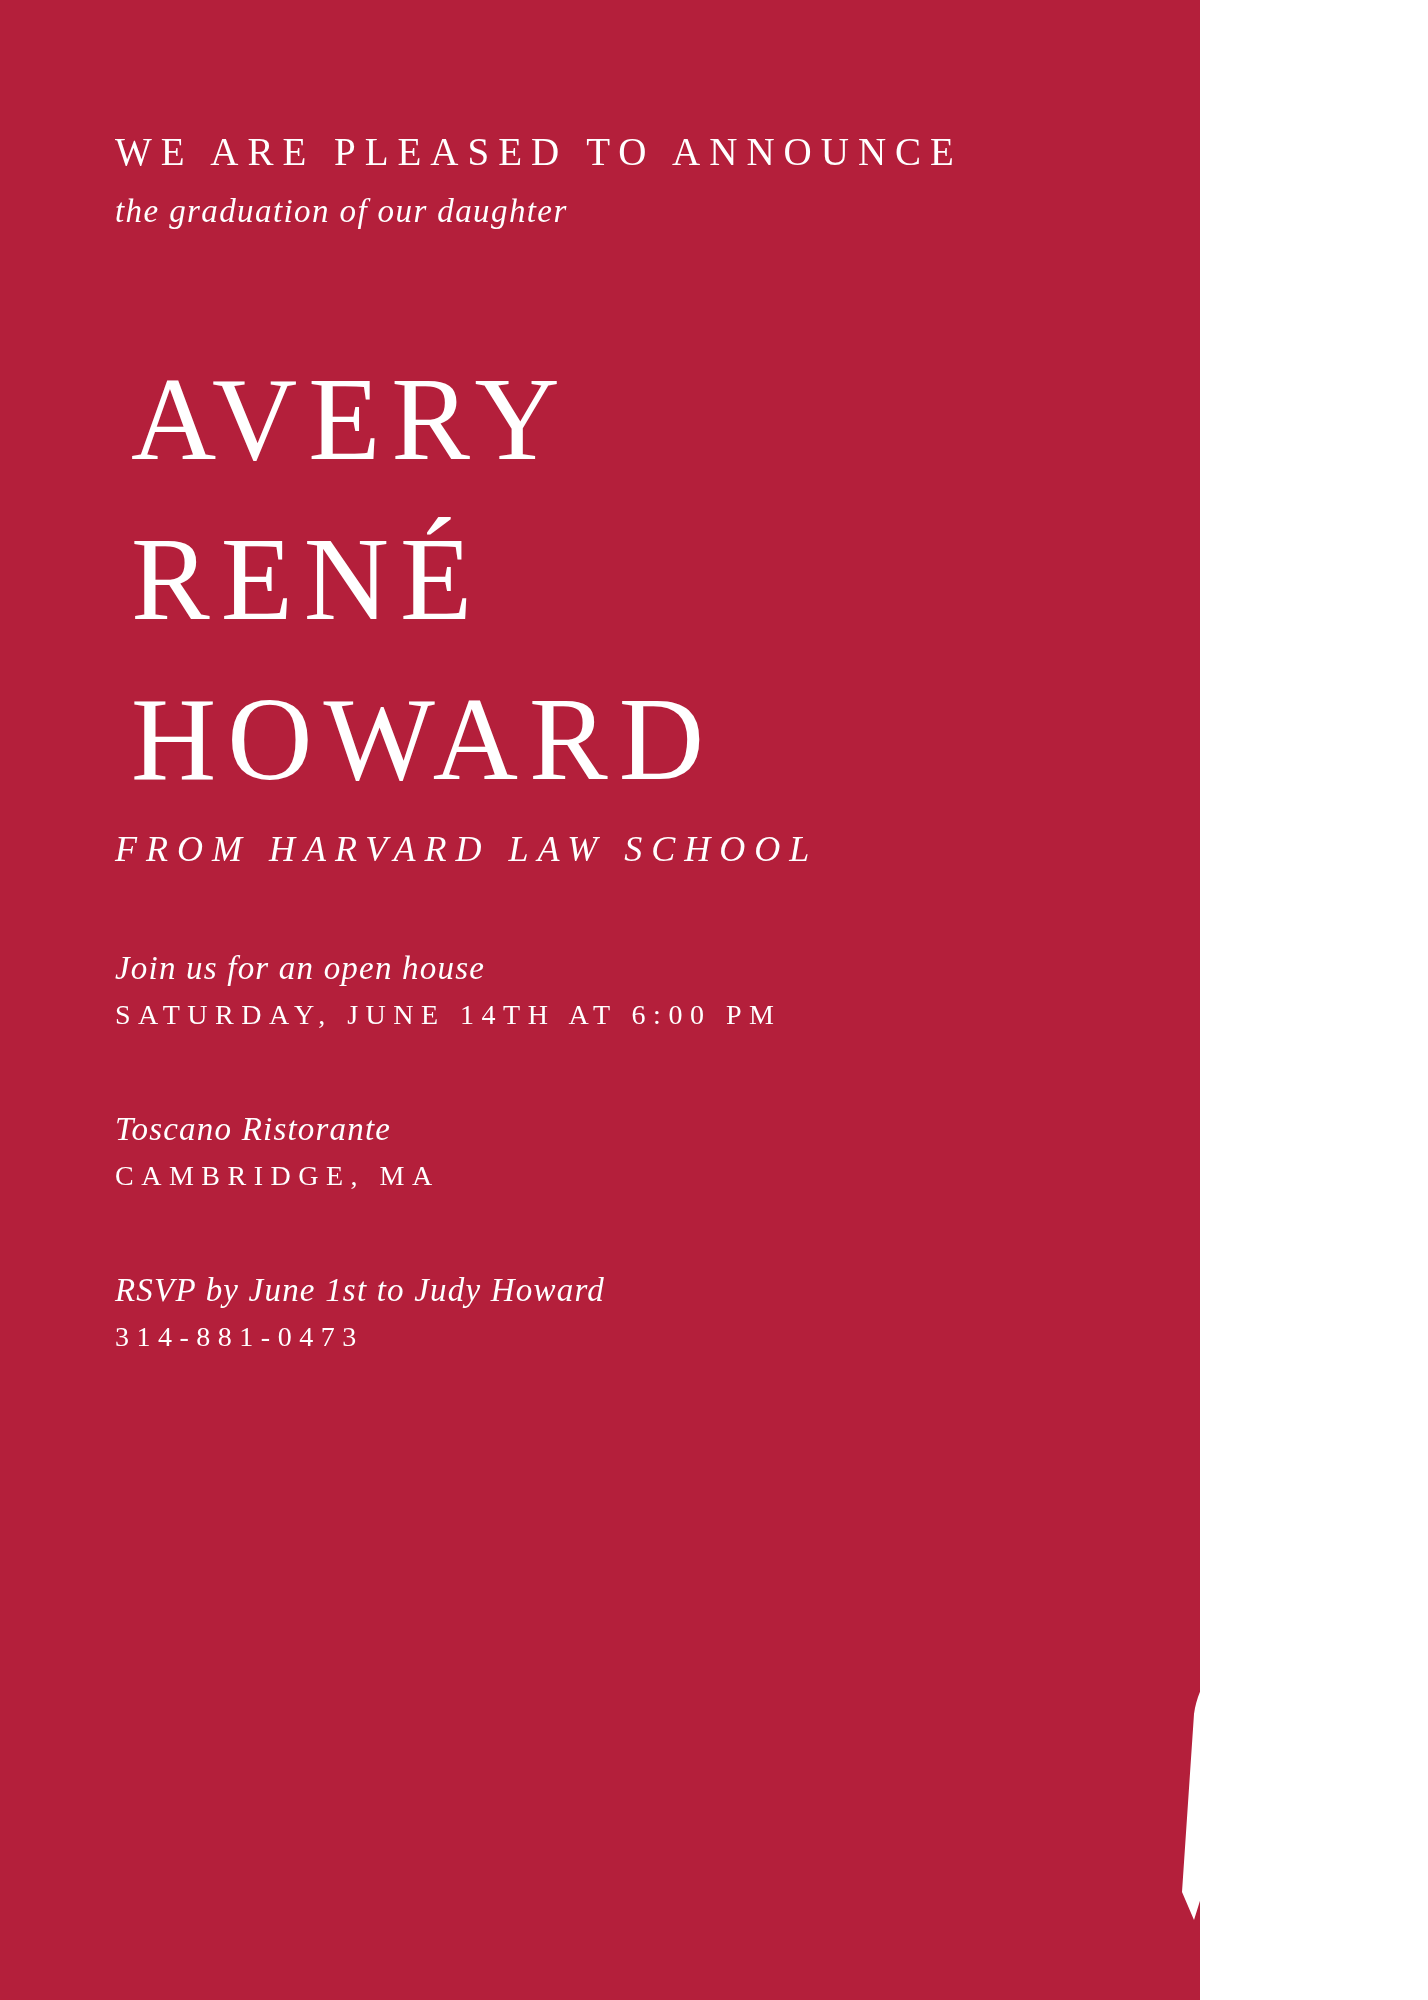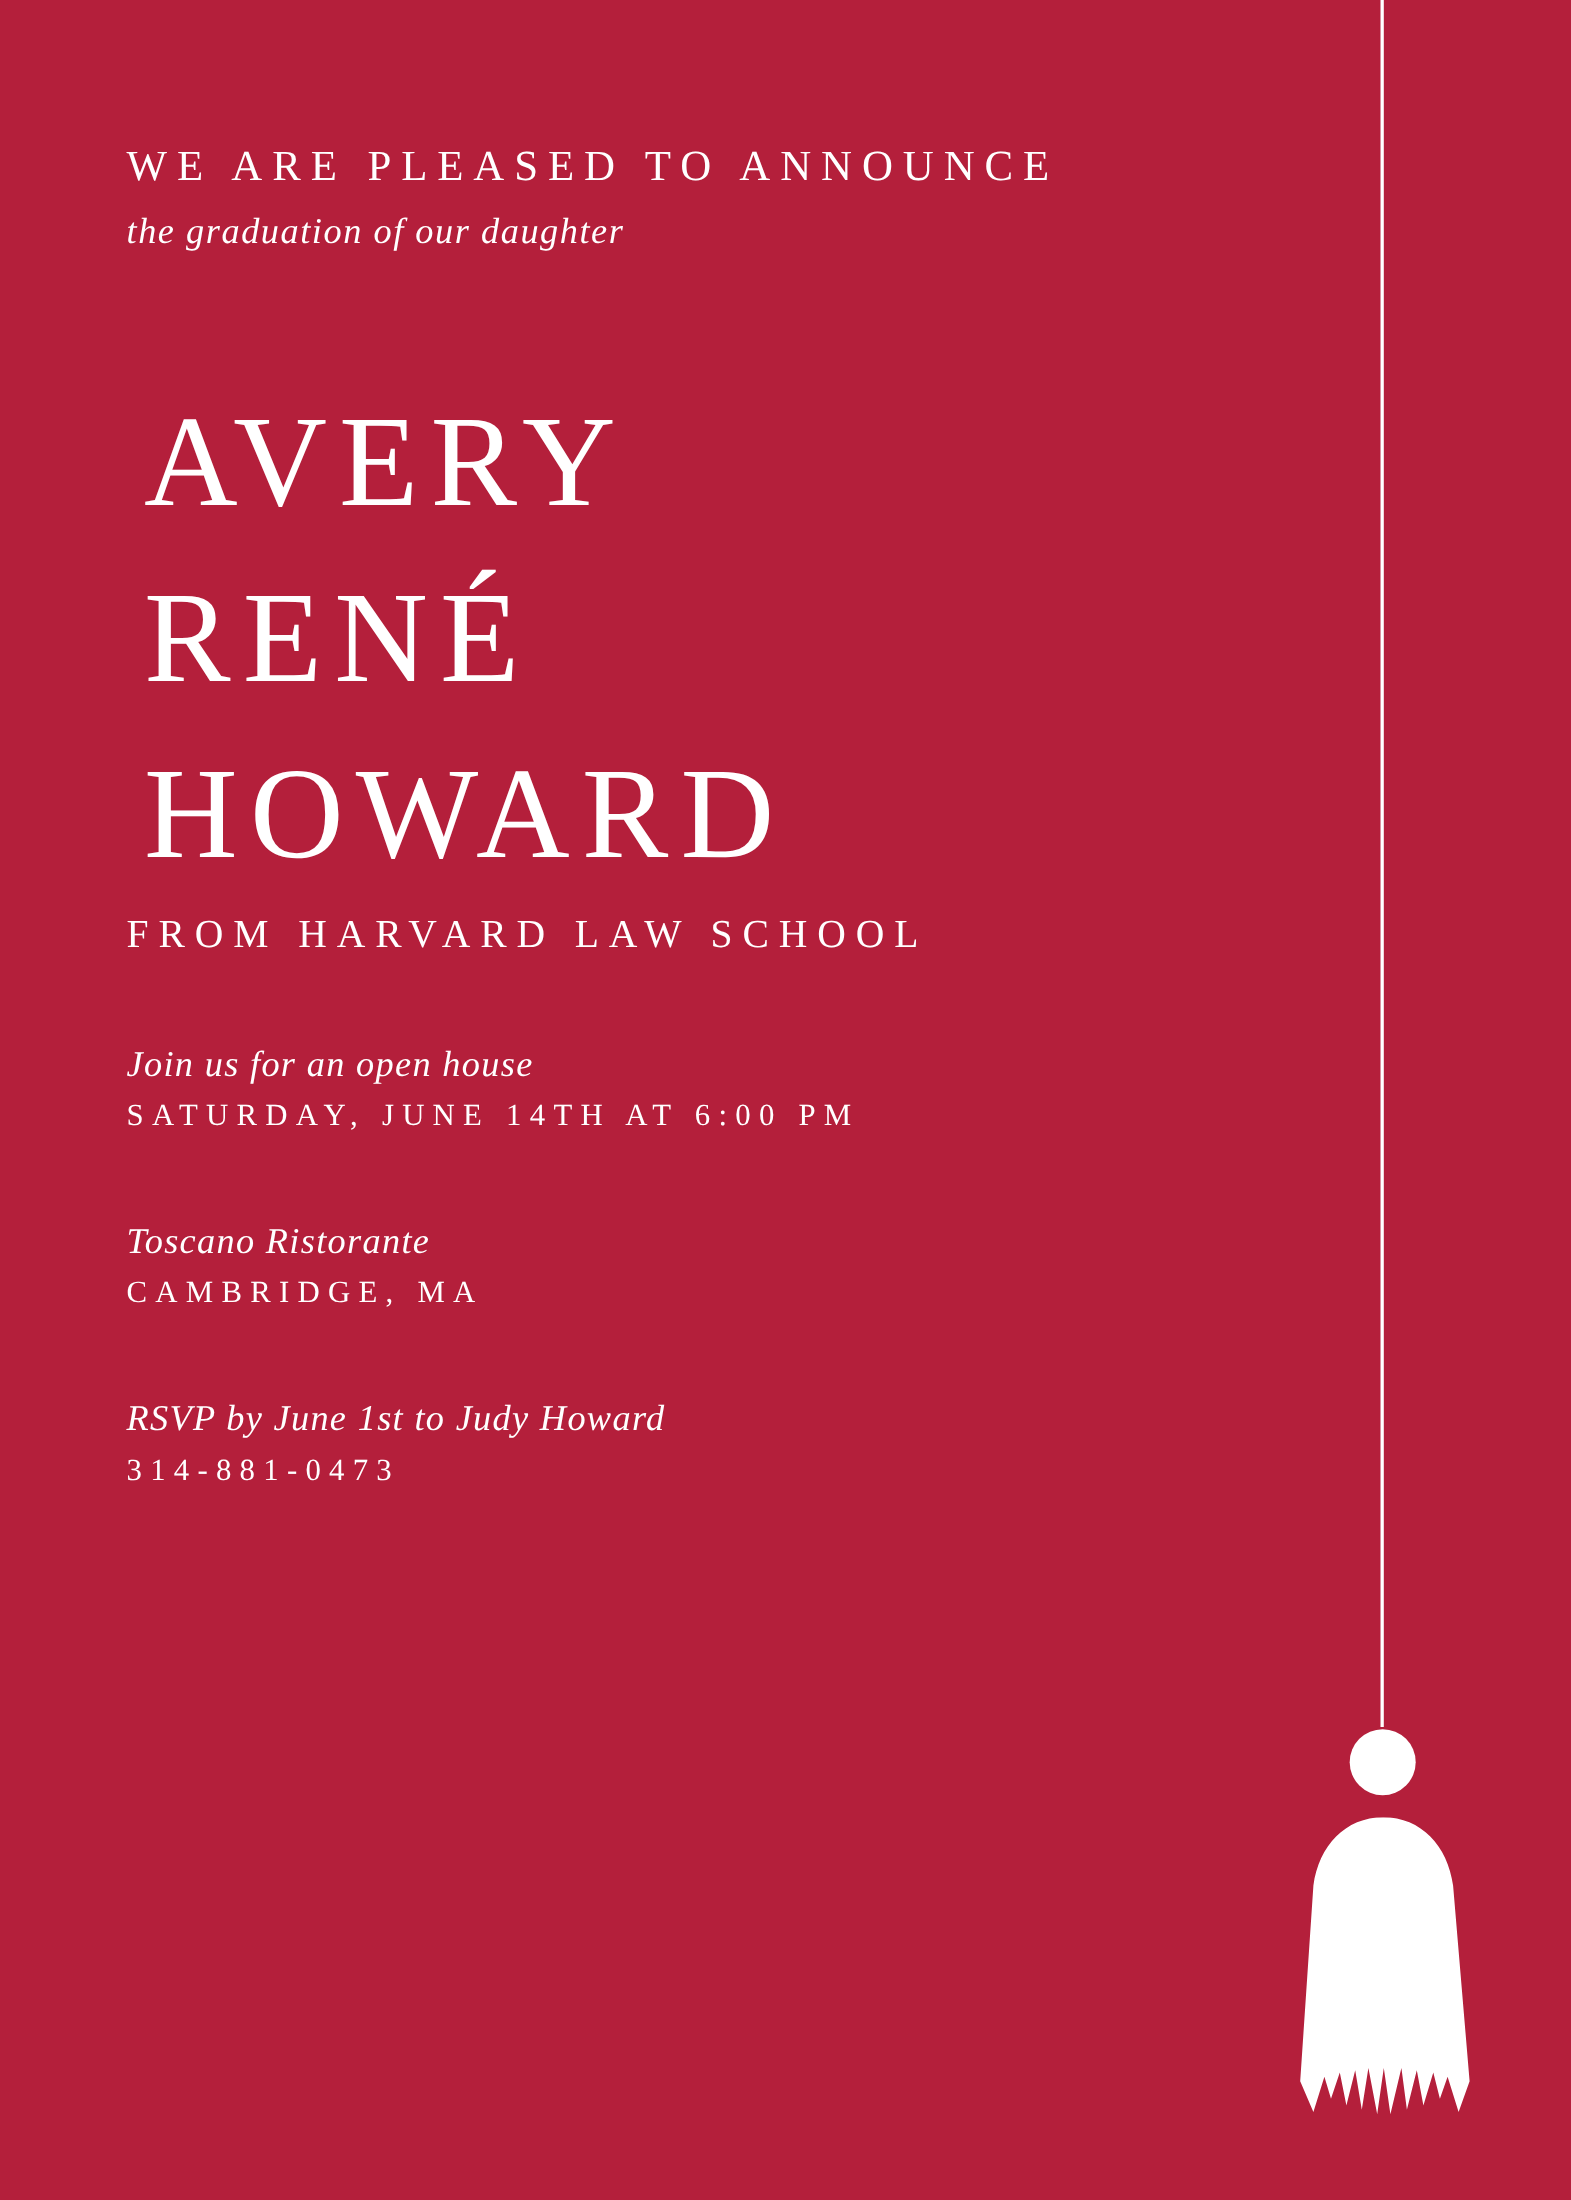--- a/index.html
+++ b/index.html
@@ -14,7 +14,7 @@
   }
   .card {
     position: relative;
-    width: 1428px;
+    width: 1200px;
     height: 2000px;
     background: #b41f3b;
     overflow: hidden;

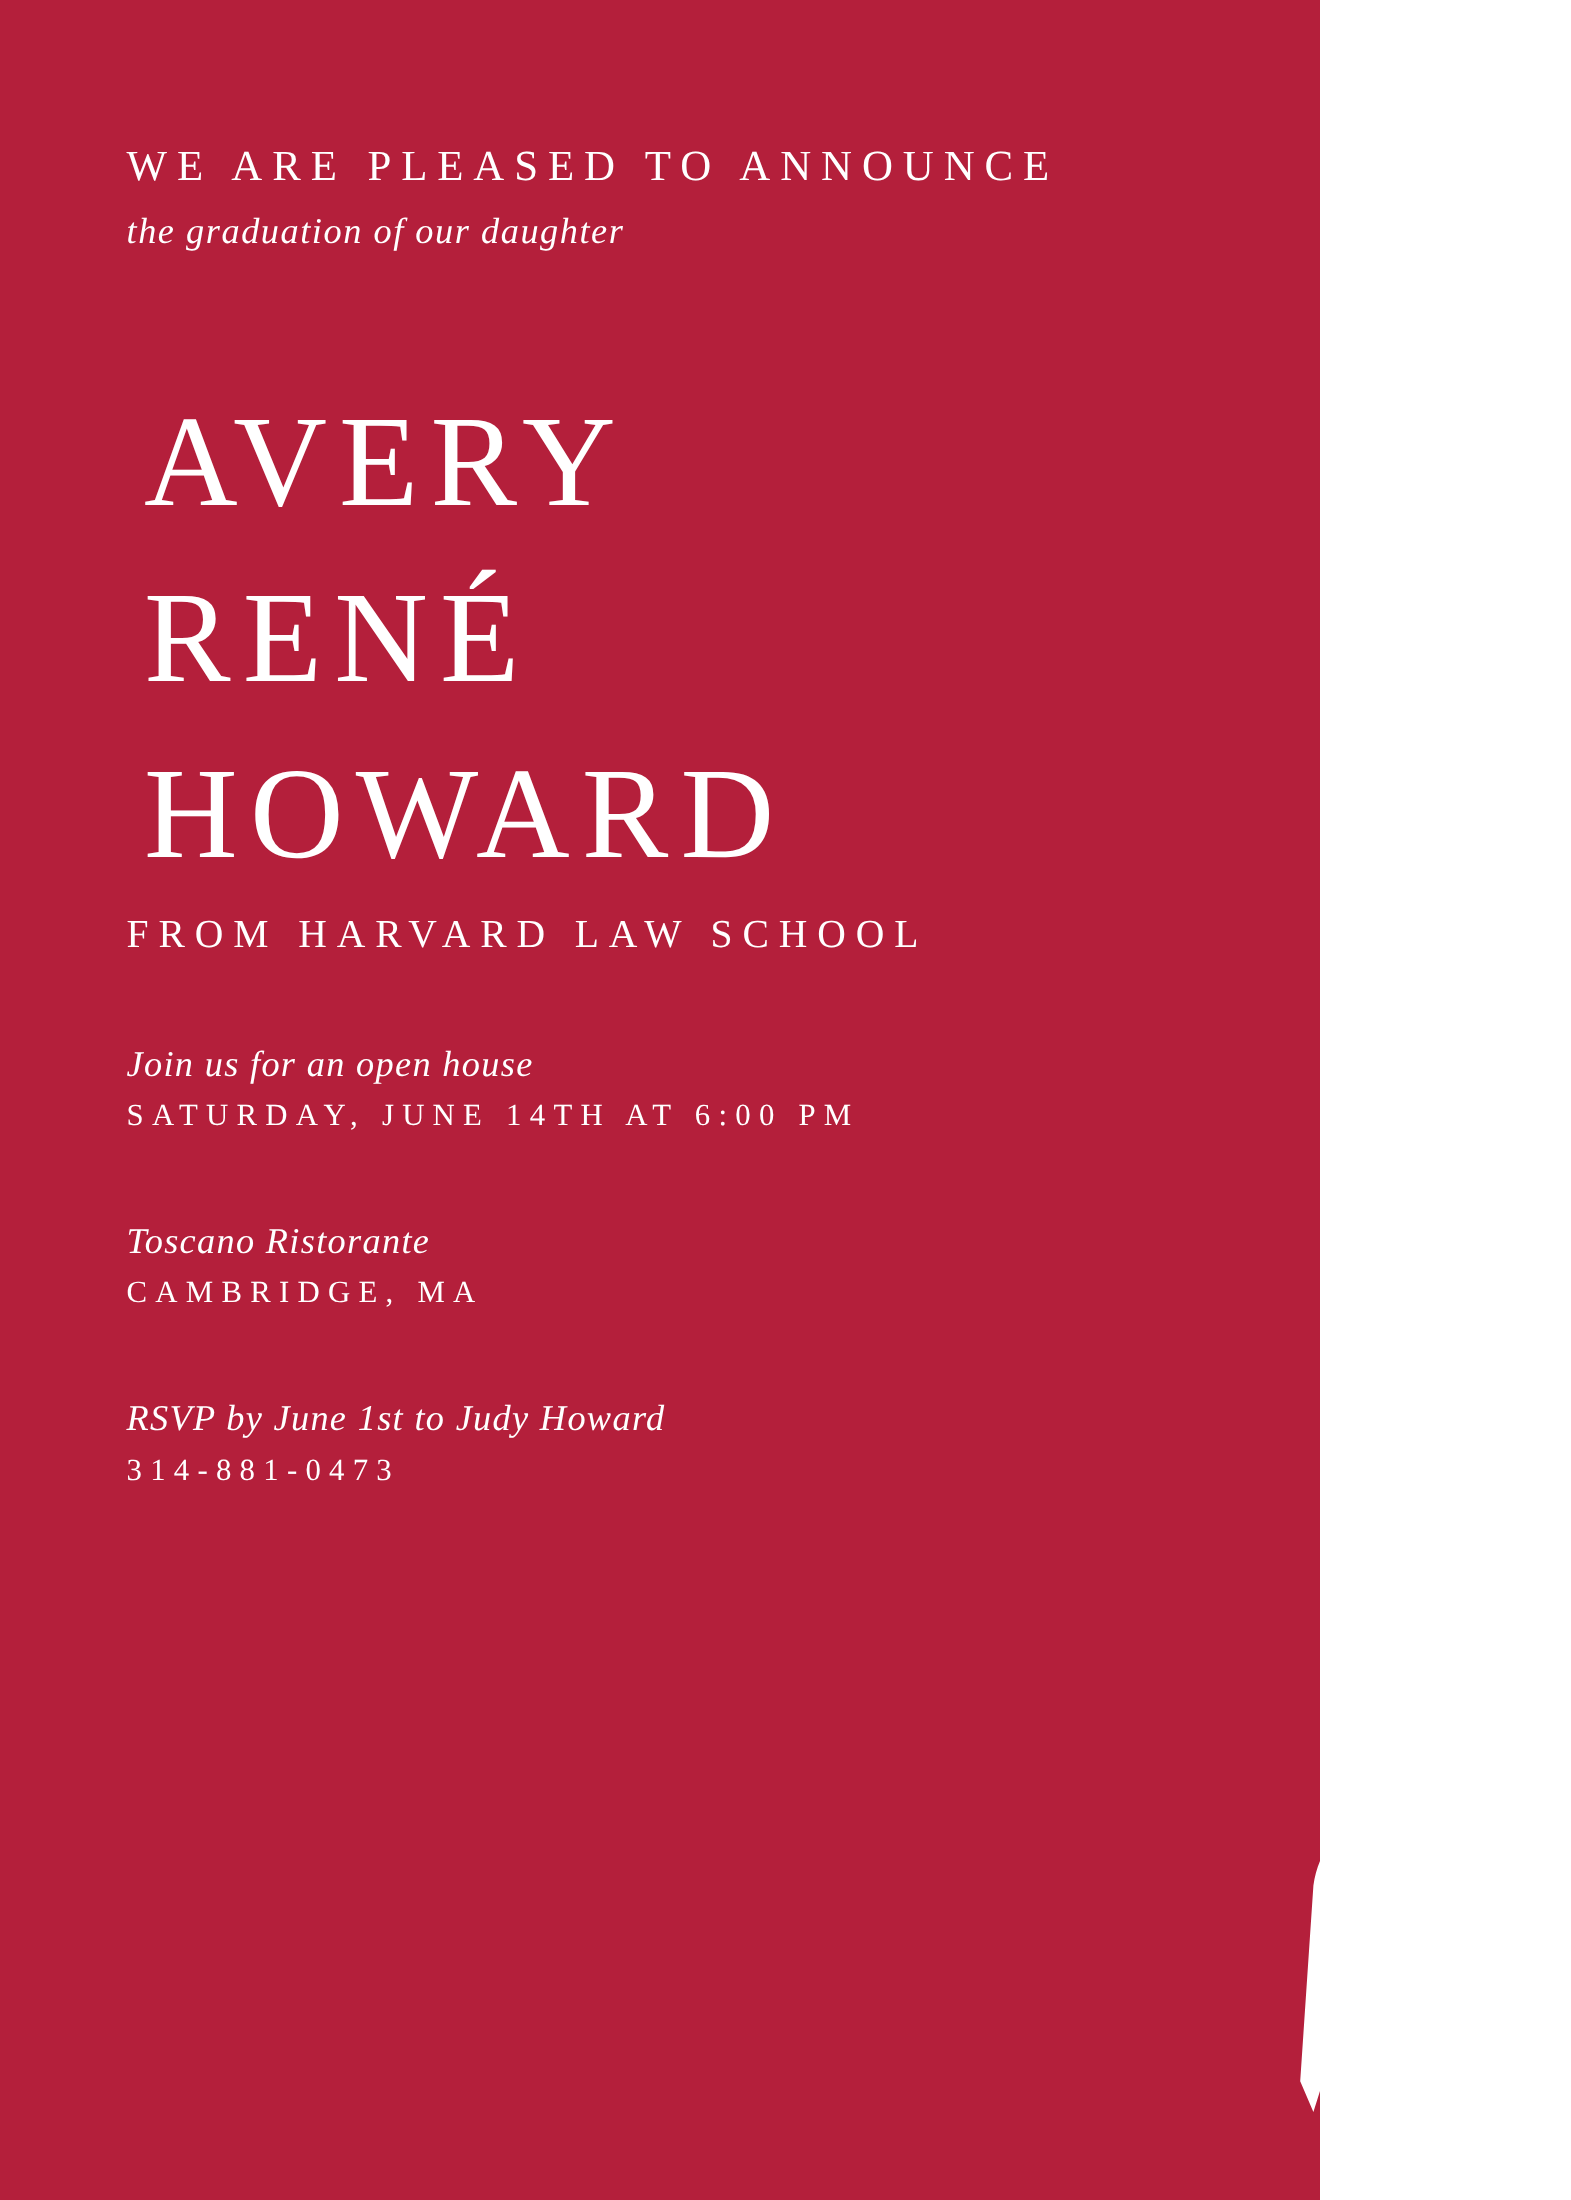--- a/index.html
+++ b/index.html
@@ -86,6 +86,7 @@
     letter-spacing: 9px;
   }
   .school-block {
+    font-style: italic;
   }
 
   .group {

